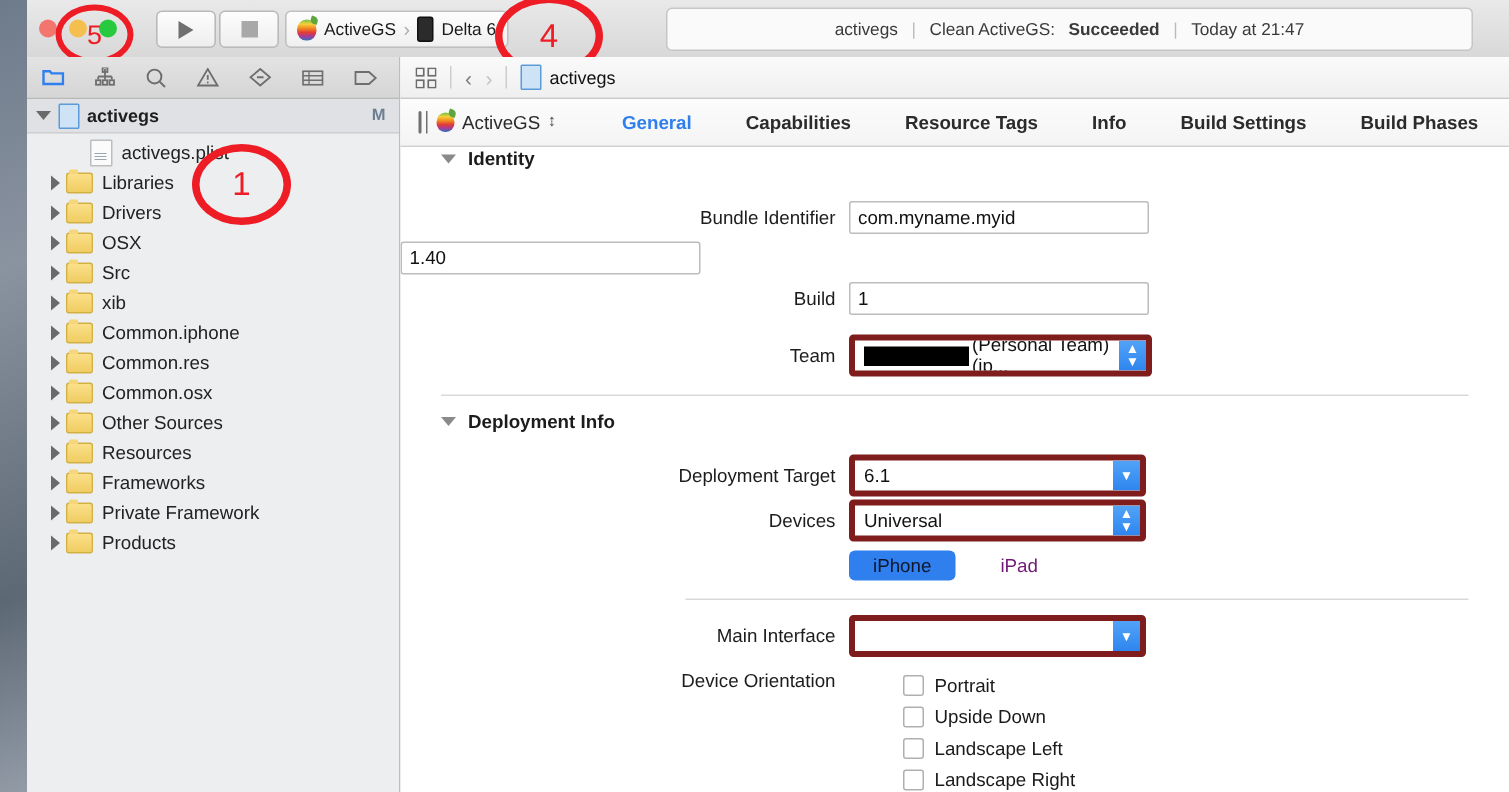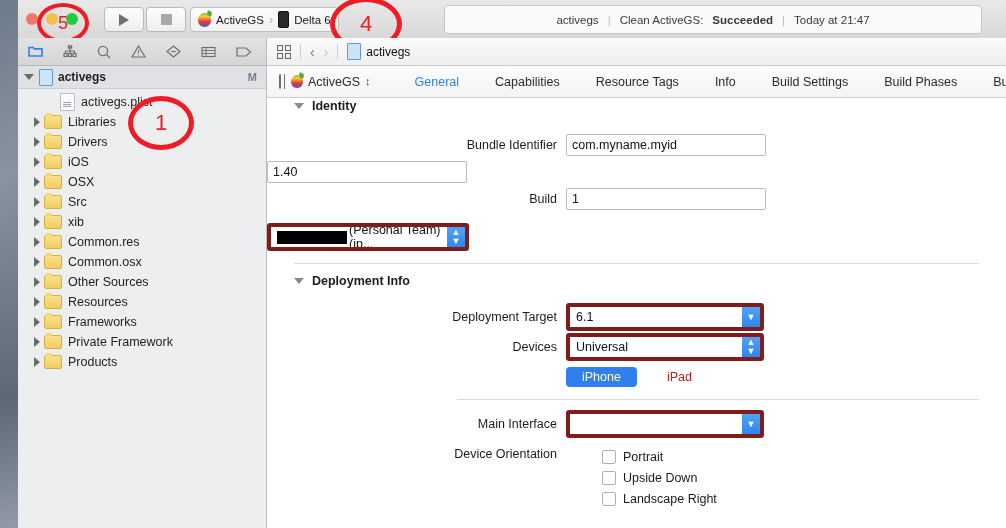--- a/index.html
+++ b/index.html
@@ -152,7 +152,7 @@
   .tgt{display:flex;align-items:center;gap:5px;margin-right:26px;}
   .tgt .apple-ico{width:12px;height:13px;}
   .stepper{color:#4a4a4a;font-size:11px;line-height:1;}
-  .tab{padding:0 18px;white-space:nowrap;}
+  .tab{padding:0 18px;white-space:nowrap;font-weight:bold;}
   .tab.active{color:#2f7fee;}
 
   .content{position:absolute;left:0;top:49px;width:739px;height:509px;overflow:hidden;}

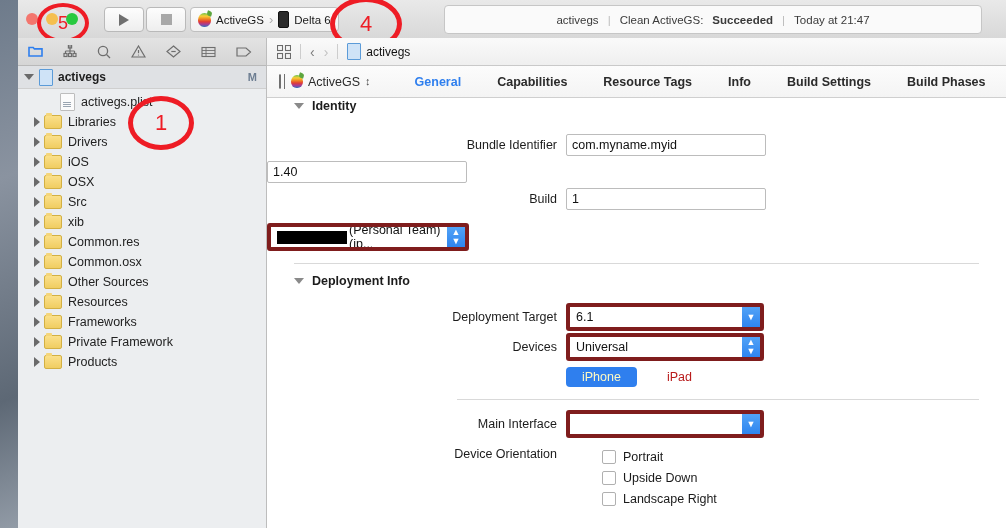--- a/index.html
+++ b/index.html
@@ -321,13 +321,6 @@
             <div class="tri-r"></div>
           </div>
           <div class="folder"></div>
-          <span>iOS</span>
-        </div>
-      <div class="nrow">
-          <div class="ind">
-            <div class="tri-r"></div>
-          </div>
-          <div class="folder"></div>
           <span>OSX</span>
         </div>
       <div class="nrow">

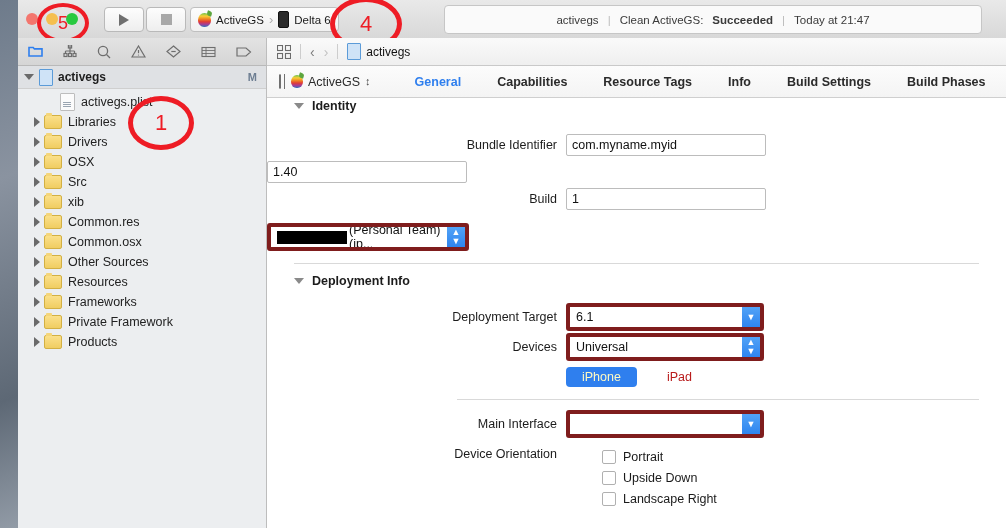--- a/index.html
+++ b/index.html
@@ -342,6 +342,13 @@
             <div class="tri-r"></div>
           </div>
           <div class="folder"></div>
+          <span>Common.iphone</span>
+        </div>
+      <div class="nrow">
+          <div class="ind">
+            <div class="tri-r"></div>
+          </div>
+          <div class="folder"></div>
           <span>Common.res</span>
         </div>
       <div class="nrow">

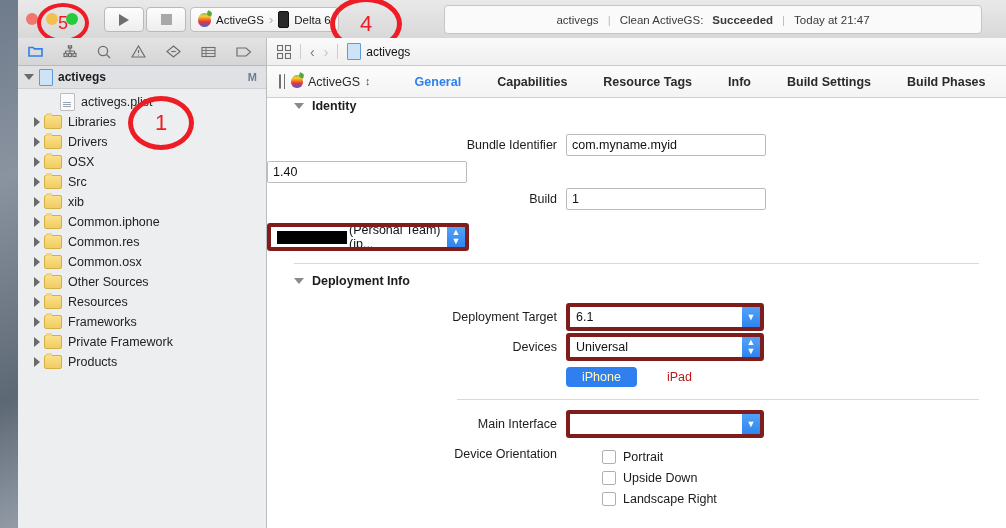--- a/index.html
+++ b/index.html
@@ -465,6 +465,7 @@
       </div>
 
       <div class="frow" style="margin-top:14px;">
+        <div class="flabel">Team</div>
         <div class="pop" style="width:188px;">
           <div class="redacted"></div>
           <span>(Personal Team) (ip...</span>

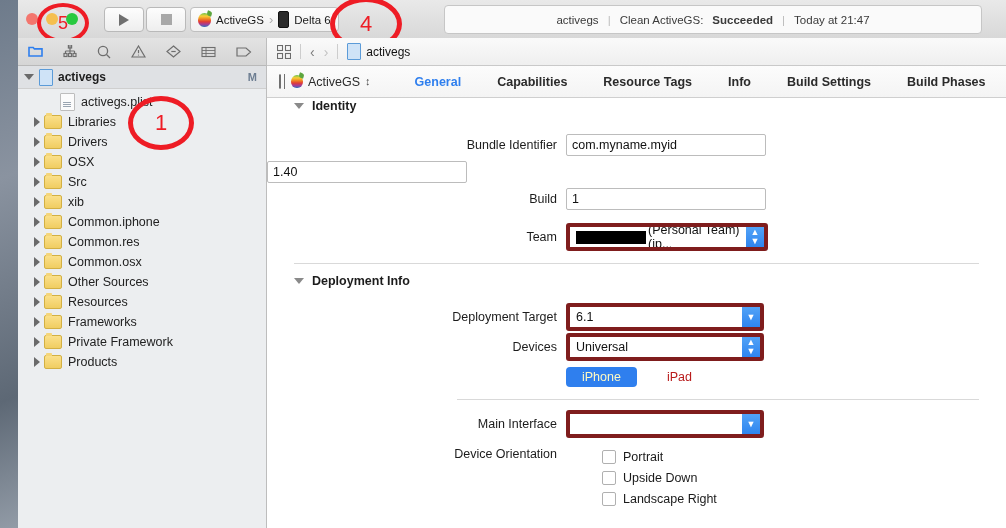--- a/index.html
+++ b/index.html
@@ -185,7 +185,7 @@
   .seg-btn{
     padding:3px 16px;border-radius:4px;font-size:12.5px;color:#b91c1c;
   }
-  .seg-btn.on{background:#2f7fee;color:#fef9c3;}
+  .seg-btn.on{background:#2f7fee;color:#0f172a;}
   .cbrow{display:flex;align-items:center;height:19px;font-size:12.5px;padding-left:36px;}
   .cbox{width:12px;height:12px;border:1px solid #b0b0b0;border-radius:2px;background:#fff;margin-right:7px;}
 </style>

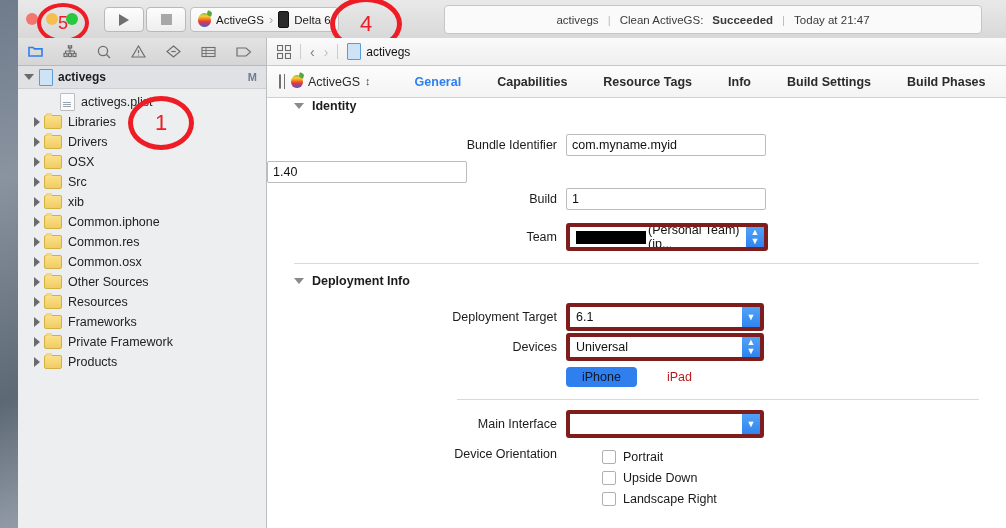--- a/index.html
+++ b/index.html
@@ -183,7 +183,7 @@
   .redacted{width:72px;height:13px;background:#000;margin-right:2px;}
   .seg{display:flex;align-items:center;gap:14px;}
   .seg-btn{
-    padding:3px 16px;border-radius:4px;font-size:12.5px;color:#b91c1c;
+    padding:3px 16px;border-radius:4px;font-size:12.5px;color:#701a75;
   }
   .seg-btn.on{background:#2f7fee;color:#0f172a;}
   .cbrow{display:flex;align-items:center;height:19px;font-size:12.5px;padding-left:36px;}

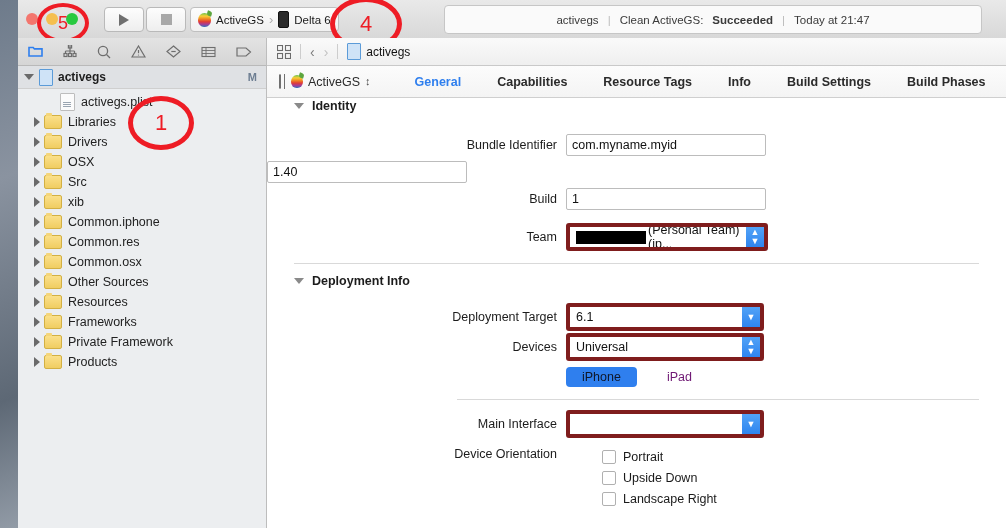--- a/index.html
+++ b/index.html
@@ -537,6 +537,10 @@
           </div>
           <div class="cbrow" style="margin-top:2px;">
             <div class="cbox"></div>
+            <span>Landscape Left</span>
+          </div>
+          <div class="cbrow" style="margin-top:2px;">
+            <div class="cbox"></div>
             <span>Landscape Right</span>
           </div>
         </div>

